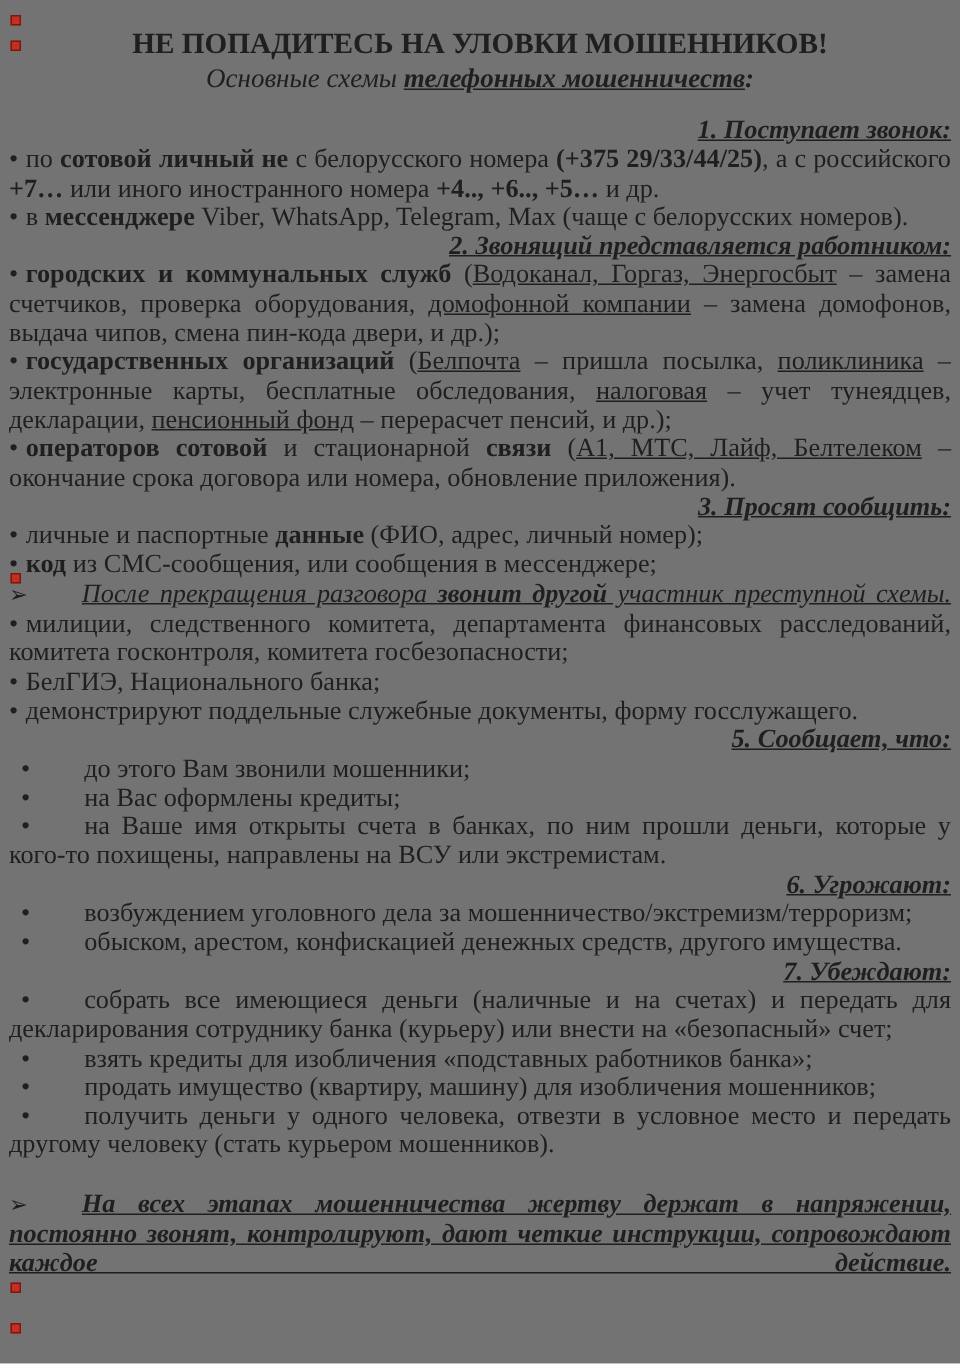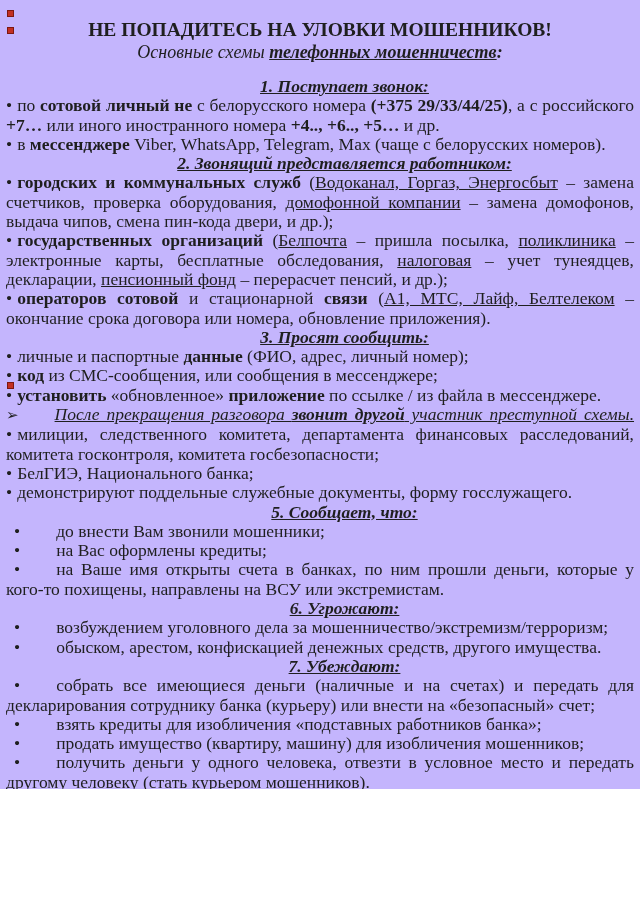--- a/index.html
+++ b/index.html
@@ -7,10 +7,10 @@
   .page {
     position: relative;
     width: 640px;
-    height: 789px;
+    height: 909px;
     box-sizing: border-box;
     padding: 19px 6px 0 6px;
-    background: #c4b5fd;
+    background: #737373;
     font-family: "Liberation Serif", serif;
     color: #1f1f1f;
     overflow: hidden;

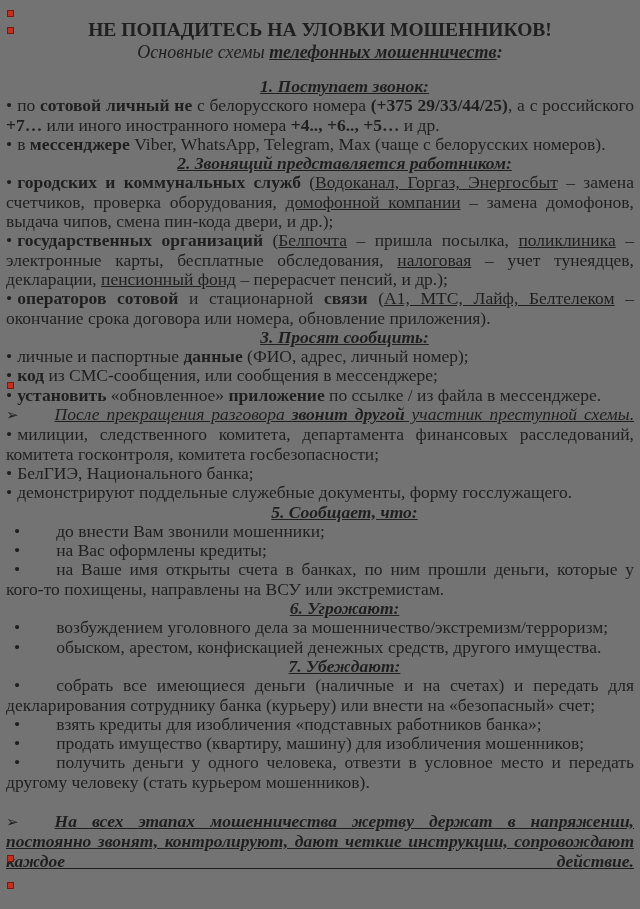--- a/index.html
+++ b/index.html
@@ -18,7 +18,7 @@
   p { margin: 0; font-size: 17.5px; line-height: 19.3px; text-align: justify; }
   .title    { text-align: center; font-size: 19.5px; line-height: 22px; }
   .subtitle { text-align: center; font-size: 18px;   line-height: 22px; margin-bottom: 14px; font-style: italic; }
-  .heading  { text-align: center; text-indent: 49px; }
+  .heading  { text-align: right; text-indent: 49px; }
   .bullet-tab { text-indent: 8px; }
   .arrow, .arrow-final { text-indent: 0; text-align-last: justify; }
   .arrow-final { margin-top: 20px; }

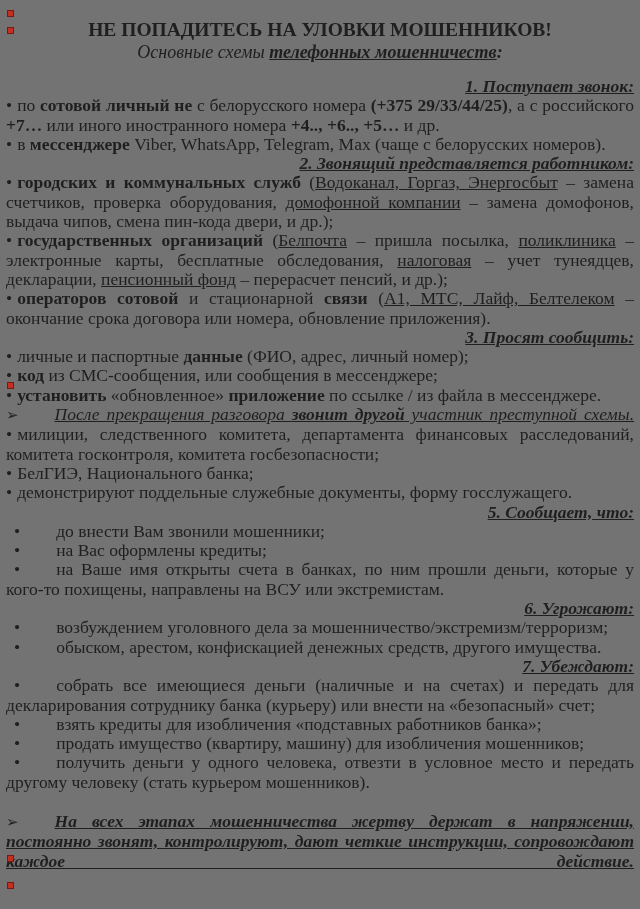--- a/index.html
+++ b/index.html
@@ -55,7 +55,6 @@
     <p class="heading"><span class="b i u">3. Просят сообщить:</span></p>
     <p class="bullet"><span class="marker">•</span><span class="">личные и паспортные </span><span class="b ">данные</span><span class=""> (ФИО, адрес, личный номер);</span></p>
     <p class="bullet"><span class="marker">•</span><span class="b ">код</span><span class=""> из СМС-сообщения, или сообщения в мессенджере;</span></p>
-    <p class="bullet"><span class="marker">•</span><span class="b ">установить</span><span class=""> «обновленное» </span><span class="b ">приложение</span><span class=""> по ссылке / из файла в мессенджере.</span></p>
     <p class="arrow"><span class="marker arrowm">➢</span><span class="tab-spacer"></span><span class="i u">После прекращения разговора </span><span class="b i u">звонит другой</span><span class="i u"> участник преступной схемы.</span></p>
     <p class="bullet"><span class="marker">•</span><span class="">милиции, следственного комитета, департамента финансовых расследований, комитета госконтроля, комитета госбезопасности;</span></p>
     <p class="bullet"><span class="marker">•</span><span class="">БелГИЭ, Национального банка;</span></p>

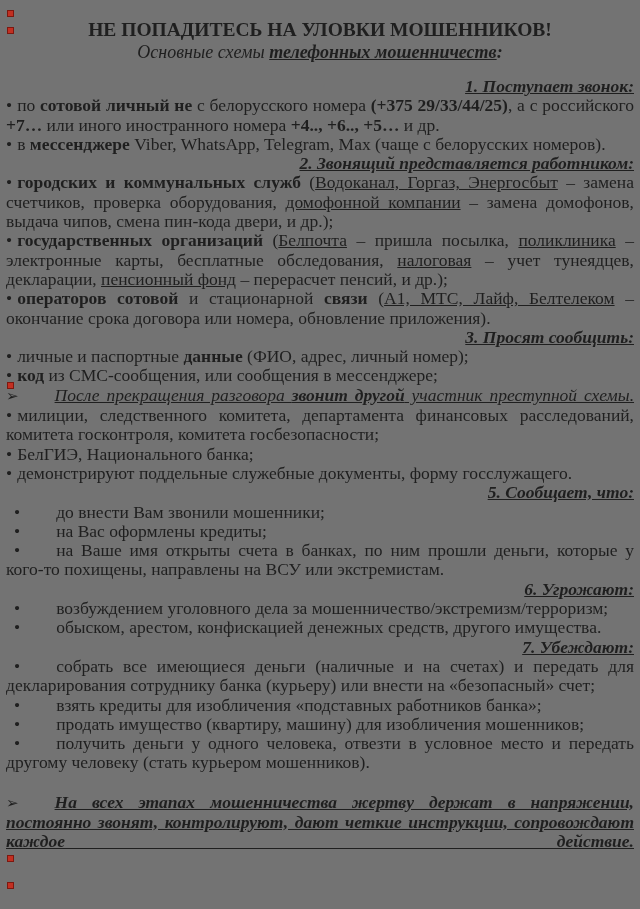--- a/index.html
+++ b/index.html
@@ -60,7 +60,7 @@
     <p class="bullet"><span class="marker">•</span><span class="">БелГИЭ, Национального банка;</span></p>
     <p class="bullet"><span class="marker">•</span><span class="">демонстрируют поддельные служебные документы, форму госслужащего.</span></p>
     <p class="heading"><span class="b i u">5. Сообщает, что:</span></p>
-    <p class="bullet-tab"><span class="marker">•</span><span class="tab-spacer"></span><span class="">до внести Вам звонили мошенники;</span></p>
+    <p class="bullet-tab"><span class="marker">•</span><span class="tab-spacer"></span><span class="">до этого Вам звонили мошенники;</span></p>
     <p class="bullet-tab"><span class="marker">•</span><span class="tab-spacer"></span><span class="">на Вас оформлены кредиты;</span></p>
     <p class="bullet-tab"><span class="marker">•</span><span class="tab-spacer"></span><span class="">на Ваше имя открыты счета в банках, по ним прошли деньги, которые у кого-то похищены, направлены на ВСУ или экстремистам.</span></p>
     <p class="heading"><span class="b i u">6. Угрожают:</span></p>

